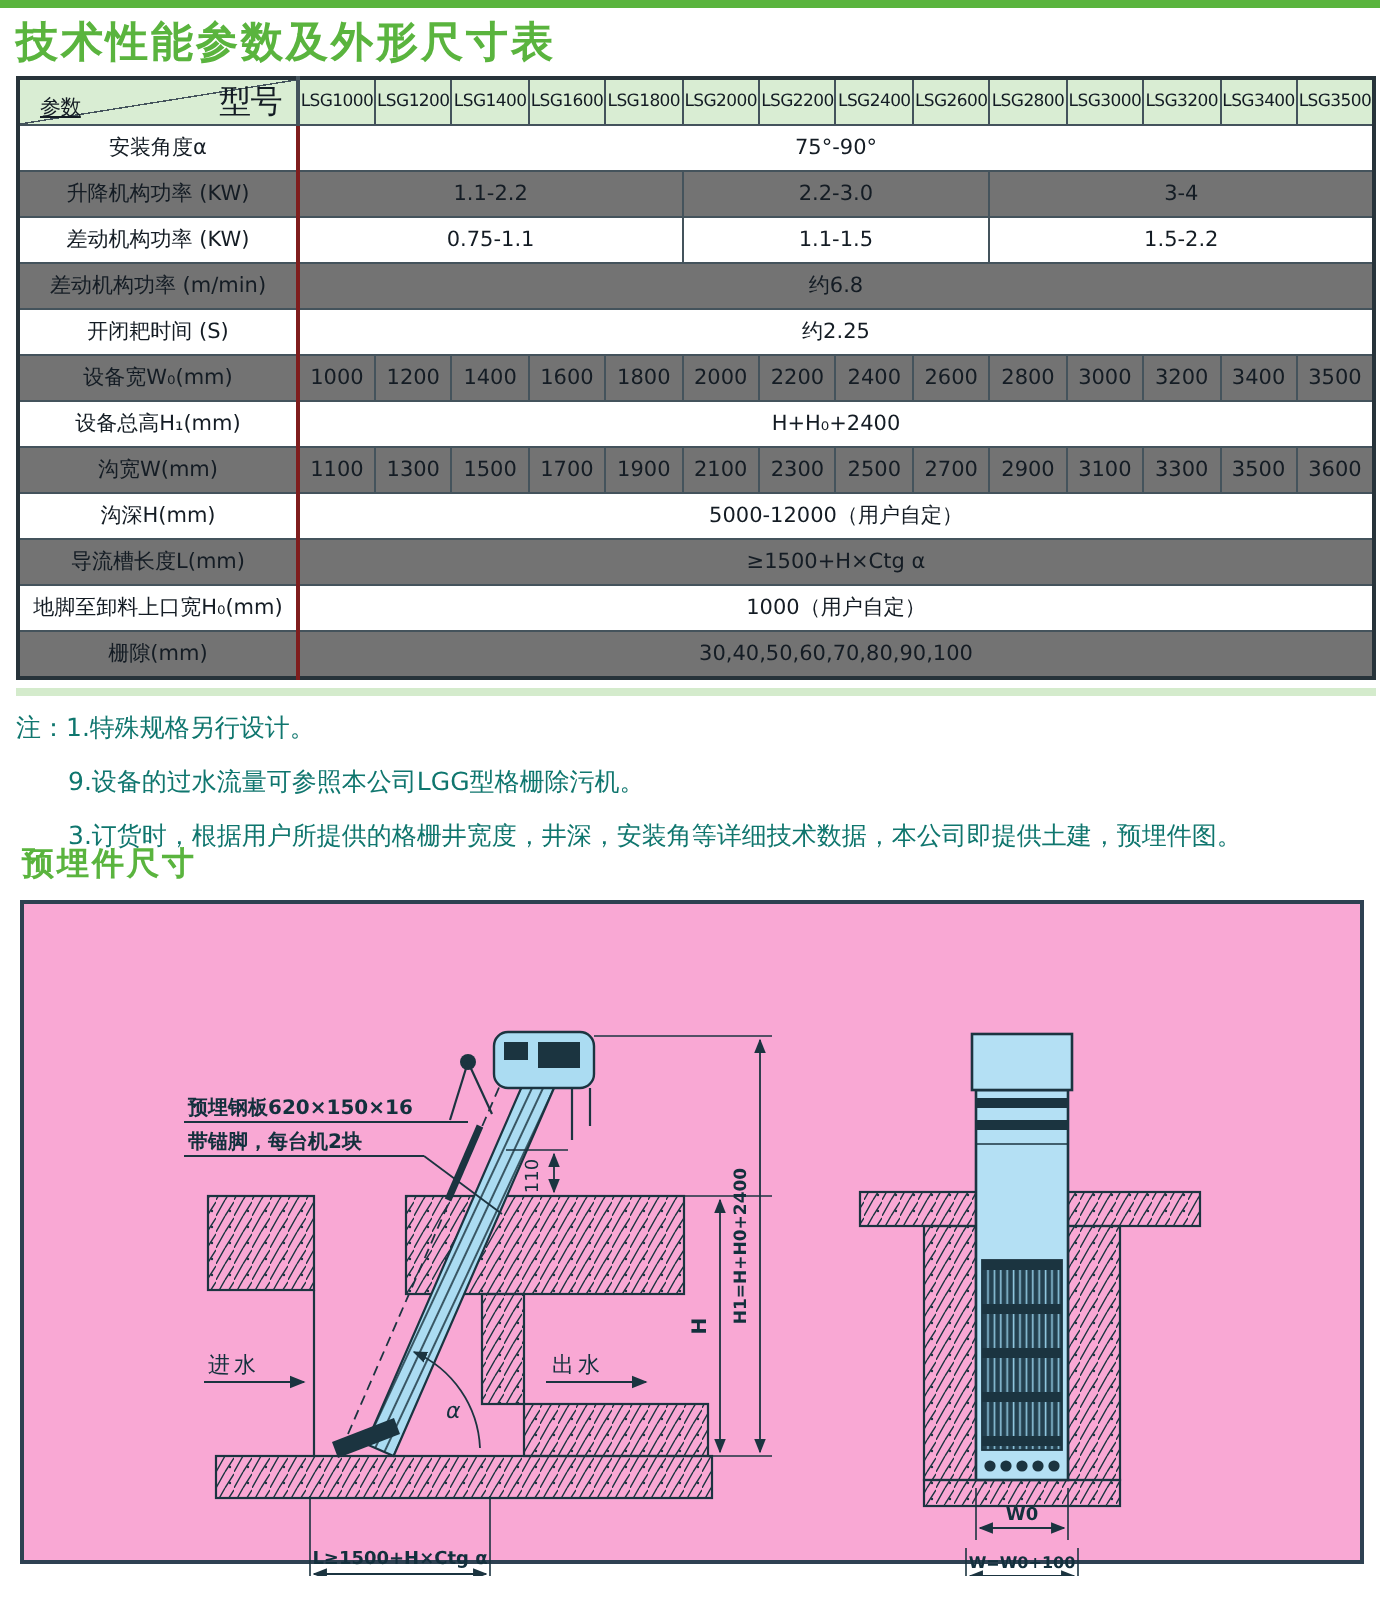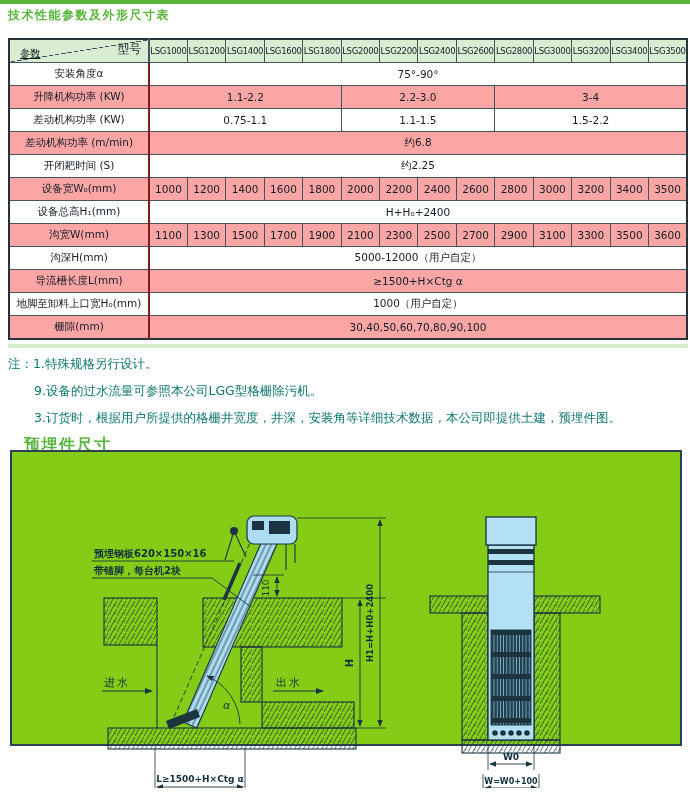--- a/index.html
+++ b/index.html
@@ -9,7 +9,7 @@
     overflow:hidden;
   }
   .topbar{position:absolute;left:0;top:0;width:690px;height:4px;background:#5ab43e;}
-  .page-title{position:absolute;left:8px;top:7px;margin:0;font-size:12px;font-weight:bold;color:#5ab43e;letter-spacing:1.5px;}
+  .page-title{position:absolute;left:8px;top:7px;margin:0;font-size:21px;font-weight:bold;color:#5ab43e;letter-spacing:1.5px;}
   .sec-title{position:absolute;left:8px;top:419px;margin:16px;font-size:16px;font-weight:bold;color:#5ab43e;letter-spacing:1.5px;}
   .under-table-bar{position:absolute;left:8px;top:344px;width:680px;height:4px;background:#d4ebcc;}
 

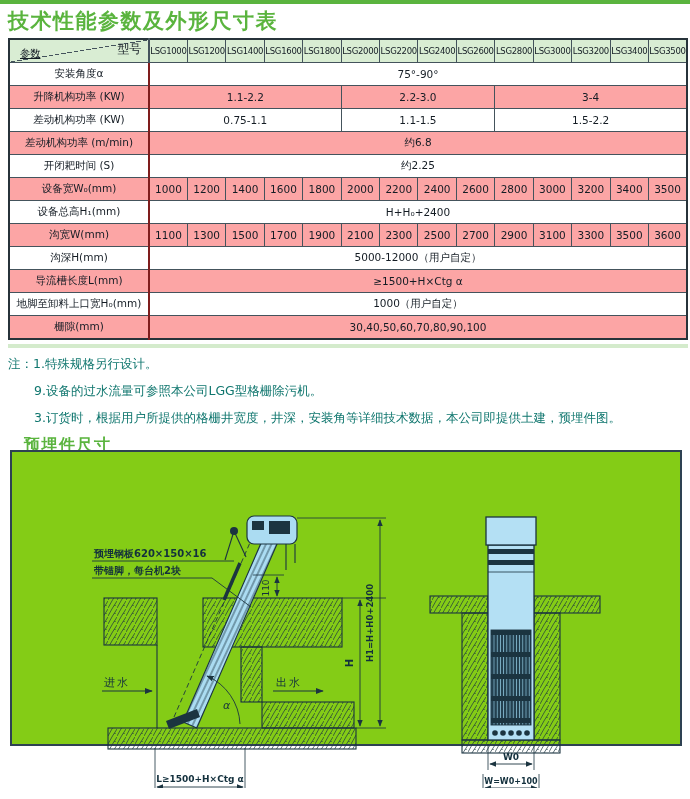--- a/index.html
+++ b/index.html
@@ -27,7 +27,7 @@
     background-color:#d9edd3;
     background-image:linear-gradient(to bottom right,rgba(0,0,0,0) 49.2%,#44535c 49.2%,#44535c 50.8%,rgba(0,0,0,0) 50.8%);
   }
-  .corner-top{position:absolute;top:1px;right:7px;font-size:12px;}
+  .corner-top{position:absolute;top:1px;right:7px;font-size:16px;}
   .corner-bot{position:absolute;bottom:1px;left:10px;font-size:10.5px;text-decoration:underline;}
   table.spec tbody tr.blue td,table.spec tbody tr.blue th{background:#fca5a5;}
   table.spec tbody tr.white td,table.spec tbody tr.white th{background:#ffffff;}

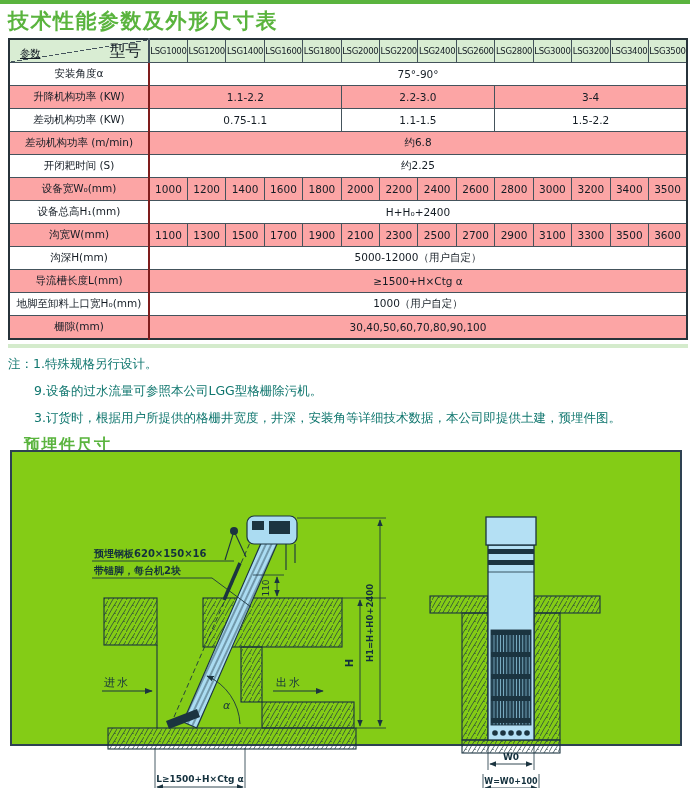--- a/index.html
+++ b/index.html
@@ -29,7 +29,7 @@
   }
   .corner-top{position:absolute;top:1px;right:7px;font-size:16px;}
   .corner-bot{position:absolute;bottom:1px;left:10px;font-size:10.5px;text-decoration:underline;}
-  table.spec tbody tr.blue td,table.spec tbody tr.blue th{background:#fca5a5;}
+  table.spec tbody tr.blue td,table.spec tbody tr.blue th{background:#737373;}
   table.spec tbody tr.white td,table.spec tbody tr.white th{background:#ffffff;}
   table.spec tbody th.lbl{font-size:10.5px;border-right:2px solid #7f1d1d;}
 

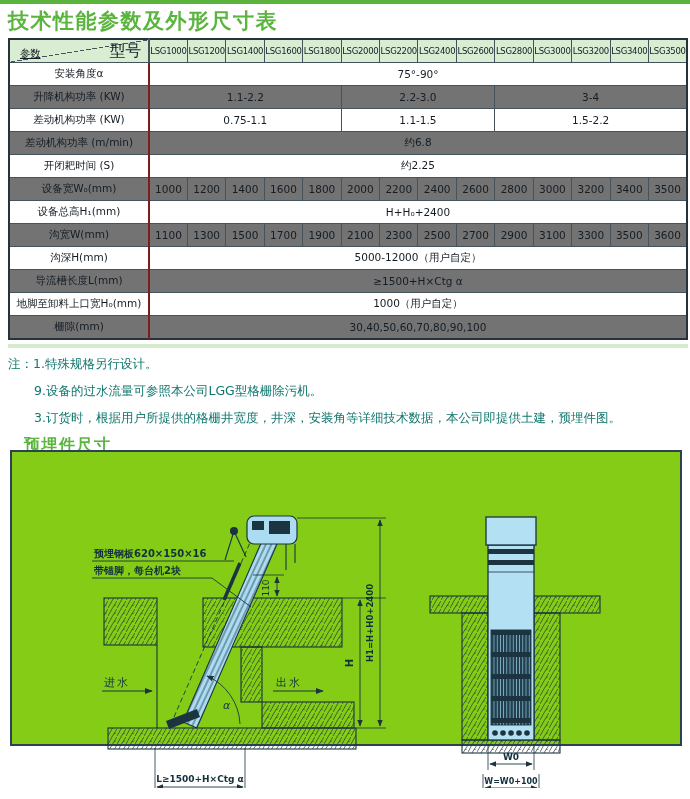--- a/index.html
+++ b/index.html
@@ -10,7 +10,7 @@
   }
   .topbar{position:absolute;left:0;top:0;width:690px;height:4px;background:#5ab43e;}
   .page-title{position:absolute;left:8px;top:7px;margin:0;font-size:21px;font-weight:bold;color:#5ab43e;letter-spacing:1.5px;}
-  .sec-title{position:absolute;left:8px;top:419px;margin:16px;font-size:16px;font-weight:bold;color:#5ab43e;letter-spacing:1.5px;}
+  .sec-title{position:absolute;left:8px;top:419px;margin:3px;font-size:16px;font-weight:bold;color:#5ab43e;letter-spacing:1.5px;}
   .under-table-bar{position:absolute;left:8px;top:344px;width:680px;height:4px;background:#d4ebcc;}
 
   table.spec{

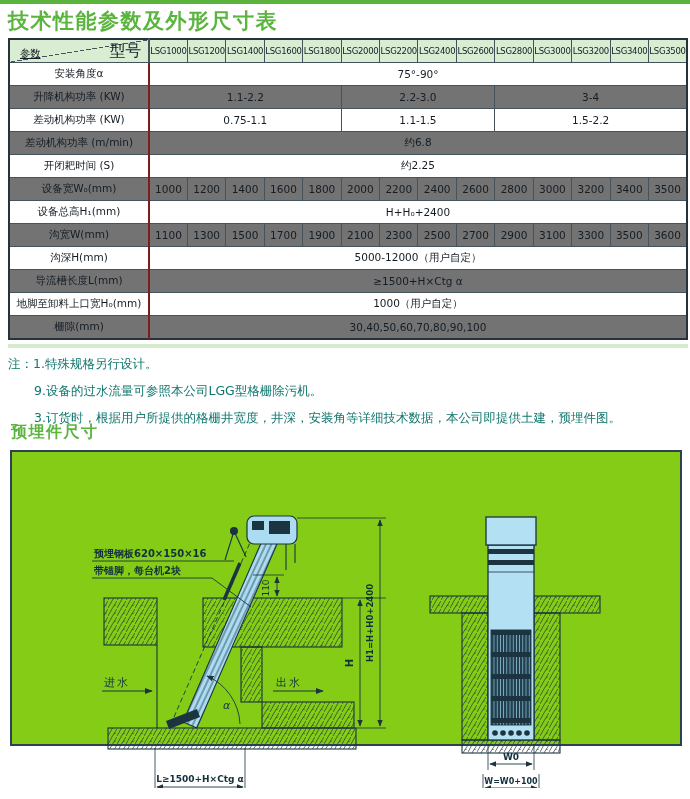--- a/index.html
+++ b/index.html
@@ -37,8 +37,8 @@
   .notes .indent{padding-left:26px;}
 
   .panel{
-    position:absolute;left:10px;top:450px;width:672px;height:296px;
-    background:#84cc16;border:2px solid #2e4152;box-sizing:border-box;
+    position:absolute;left:10px;top:450px;width:672px;height:332px;
+    background:#f9a8d4;border:2px solid #2e4152;box-sizing:border-box;
   }
   .panel svg{display:block;}
   text{fill:#13303d;}

